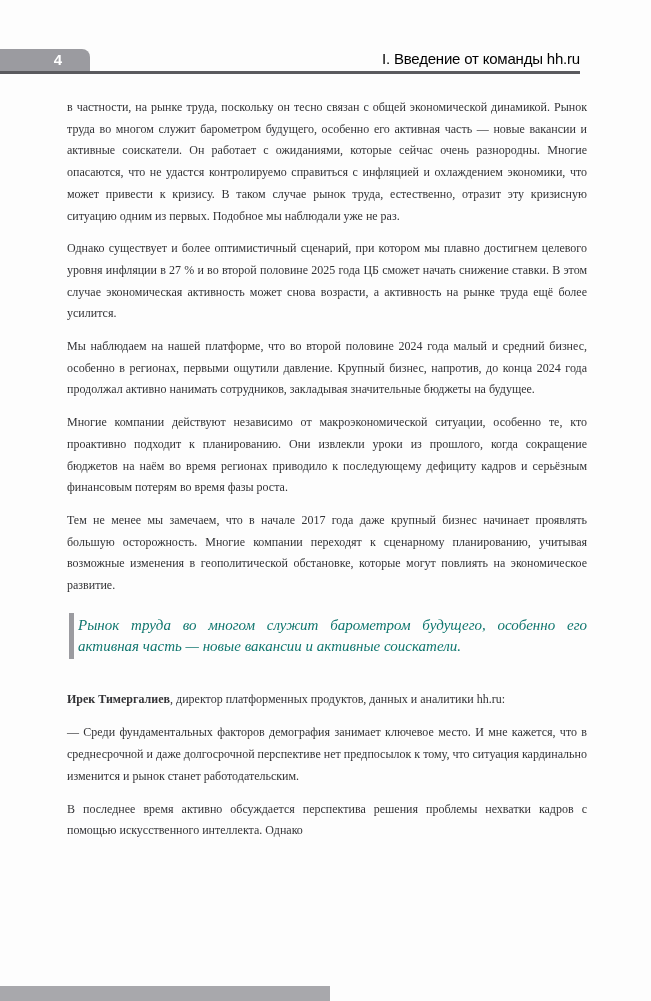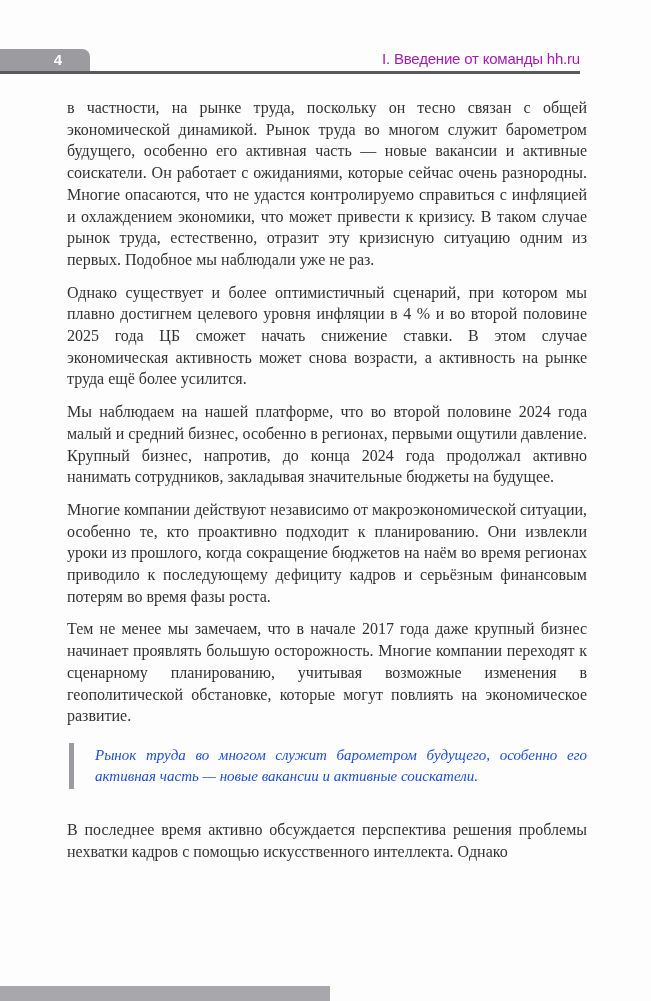--- a/index.html
+++ b/index.html
@@ -51,7 +51,7 @@
     font-family: "Liberation Sans", sans-serif;
     font-size: 15px;
     letter-spacing: -0.2px;
-    color: #a21caf;
+    color: #000000;
   }
   
   .body-col {

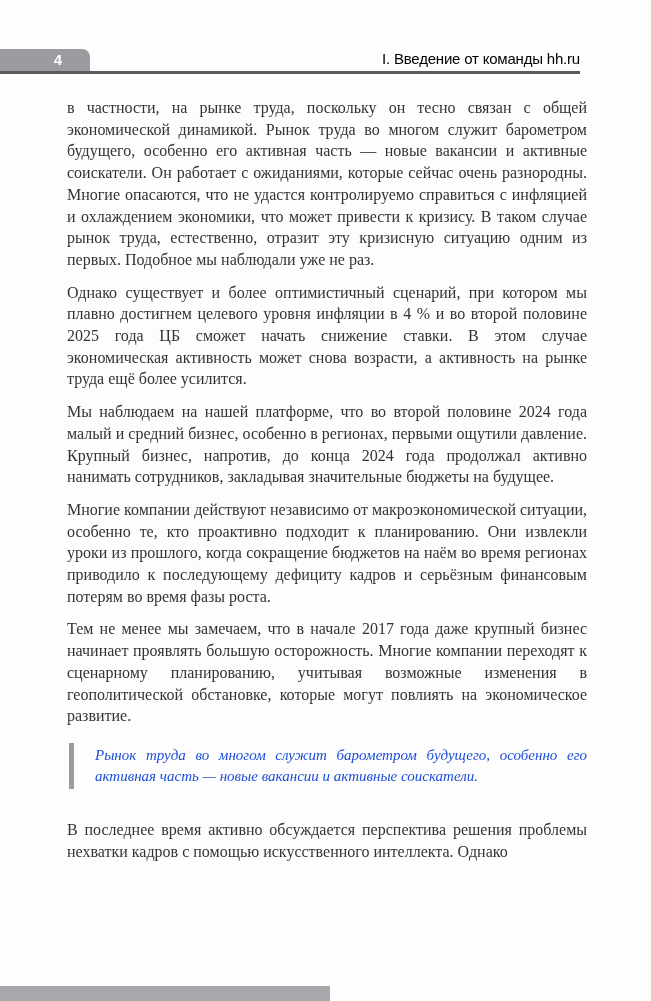--- a/index.html
+++ b/index.html
@@ -62,7 +62,7 @@
   }
   .body-col p {
     margin: 0 0 11px 0;
-    font-size: 16px;
+    font-size: 12px;
     line-height: 21.7px;
     text-align: justify;
     hyphens: auto;

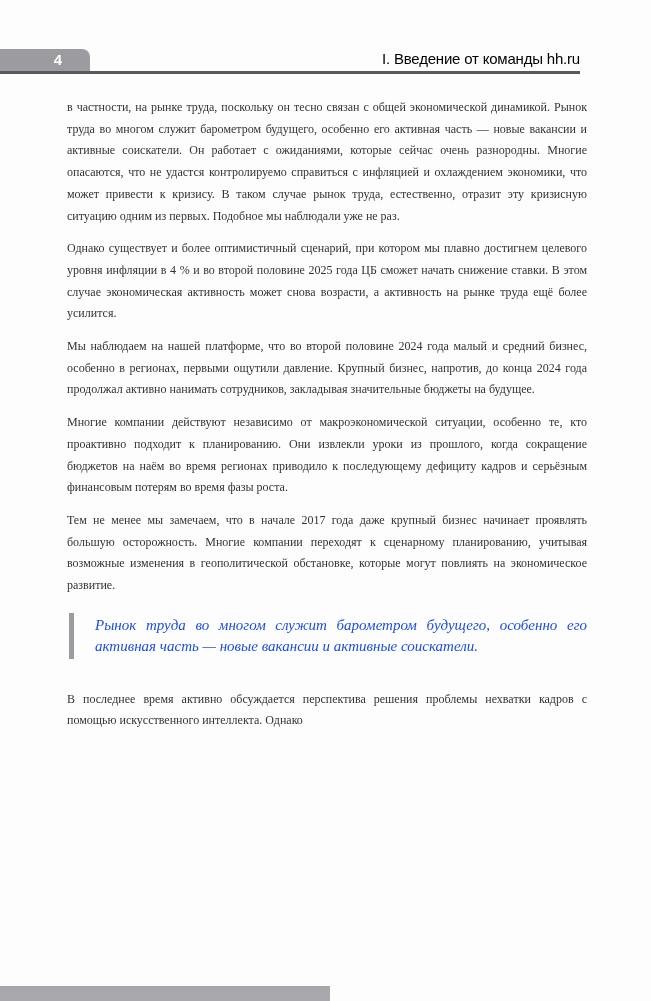--- a/index.html
+++ b/index.html
@@ -110,7 +110,7 @@
 
     <p>в частности, на рынке труда, поскольку он тесно связан с общей экономической динамикой. Рынок труда во многом служит барометром будущего, особенно его активная часть — новые вакансии и активные соискатели. Он работает с ожиданиями, которые сейчас очень разнородны. Многие опасаются, что не удастся контролируемо справиться с инфляцией и охлаждением экономики, что может привести к кризису. В таком случае рынок труда, естественно, отразит эту кризисную ситуацию одним из первых. Подобное мы наблюдали уже не раз.</p>
 
-    <p>Однако существует и более оптимистичный сценарий, при котором мы плавно достигнем целевого уровня инфляции в 4 % и во второй половине 2025 года ЦБ сможет начать снижение ставки. В этом случае экономическая активность может снова возрасти, а активность на рынке труда ещё более усилится.</p>
+    <p>Однако существует и более оптимистичный сценарий, при котором мы плавно достигнем целевого уровня инфляции в 27 % и во второй половине 2025 года ЦБ сможет начать снижение ставки. В этом случае экономическая активность может снова возрасти, а активность на рынке труда ещё более усилится.</p>
 
     <p>Мы наблюдаем на нашей платформе, что во второй половине 2024 года малый и средний бизнес, особенно в регионах, первыми ощутили давление. Крупный бизнес, напротив, до конца 2024 года продолжал активно нанимать сотрудников, закладывая значительные бюджеты на будущее.</p>
 

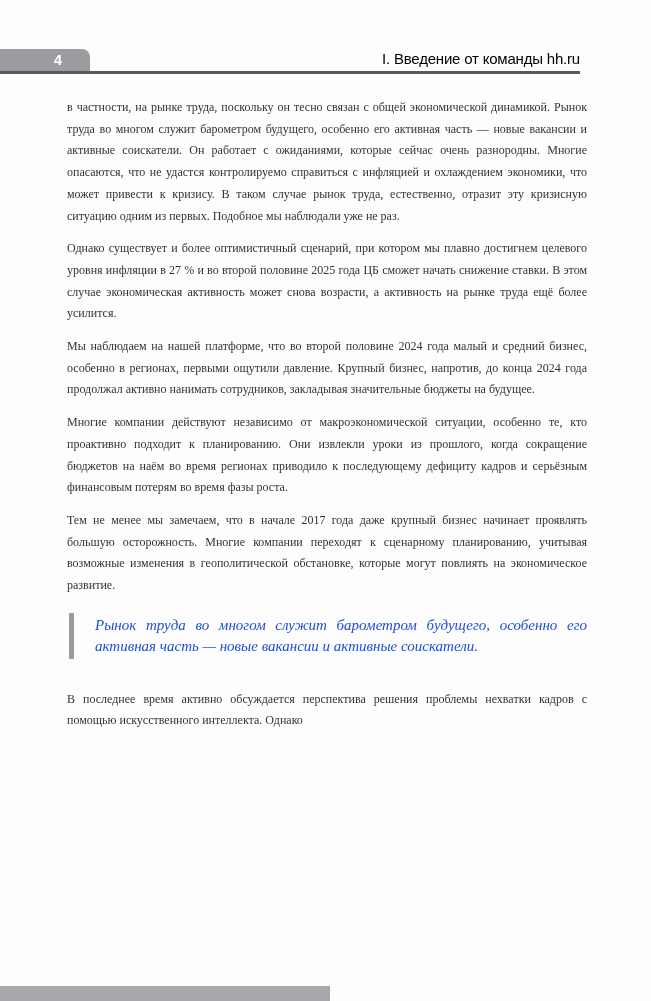--- a/index.html
+++ b/index.html
@@ -69,13 +69,13 @@
   }
   blockquote.pull-quote {
     margin: 16px 0 30px 2px;
-    padding: 2px 0 2px 21px;
+    padding: 2px 0 2px 4px;
     border-left: 5px solid #9b9ba0;
     font-style: italic;
     font-size: 15px;
     line-height: 21px;
     text-align: justify;
-    color: #1d4ed8;
+    color: #0f766e;
   }
   .speaker-intro {
     margin-bottom: 12px !important;

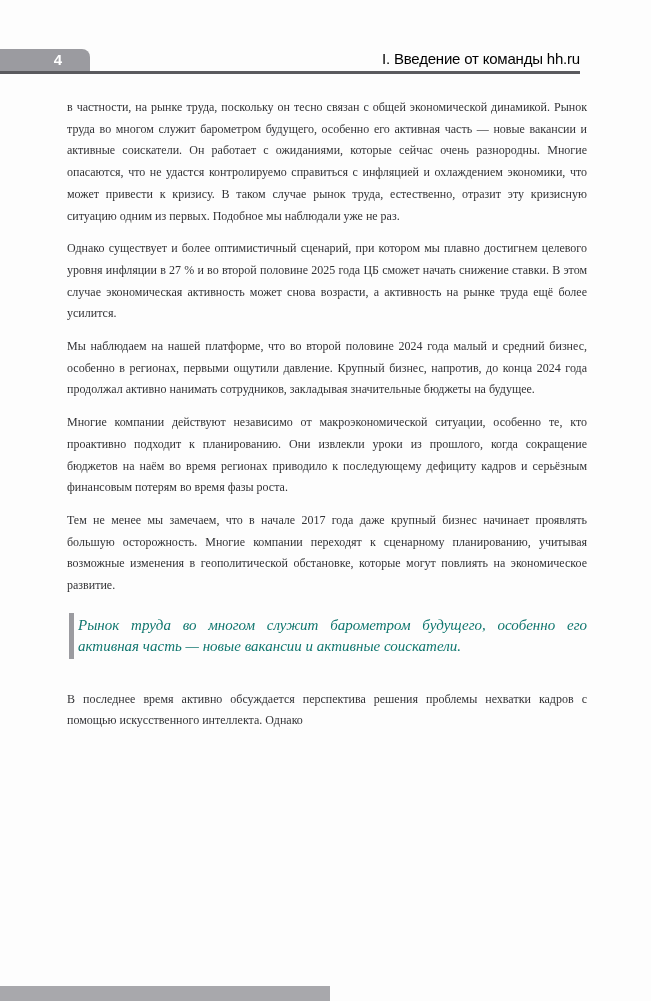--- a/index.html
+++ b/index.html
@@ -122,6 +122,9 @@
       <span>Рынок труда во многом служит барометром будущего, особенно его активная часть — новые вакансии и активные соискатели.</span>
     </blockquote>
 
+    <p class="speaker-intro">
+      <strong>Ирек Тимергалиев</strong><span>, директор платформенных продуктов, данных и аналитики hh.ru:</span>
+    </p>
 
 
     <p>В последнее время активно обсуждается перспектива решения проблемы нехватки кадров с помощью искусственного интеллекта. Однако</p>

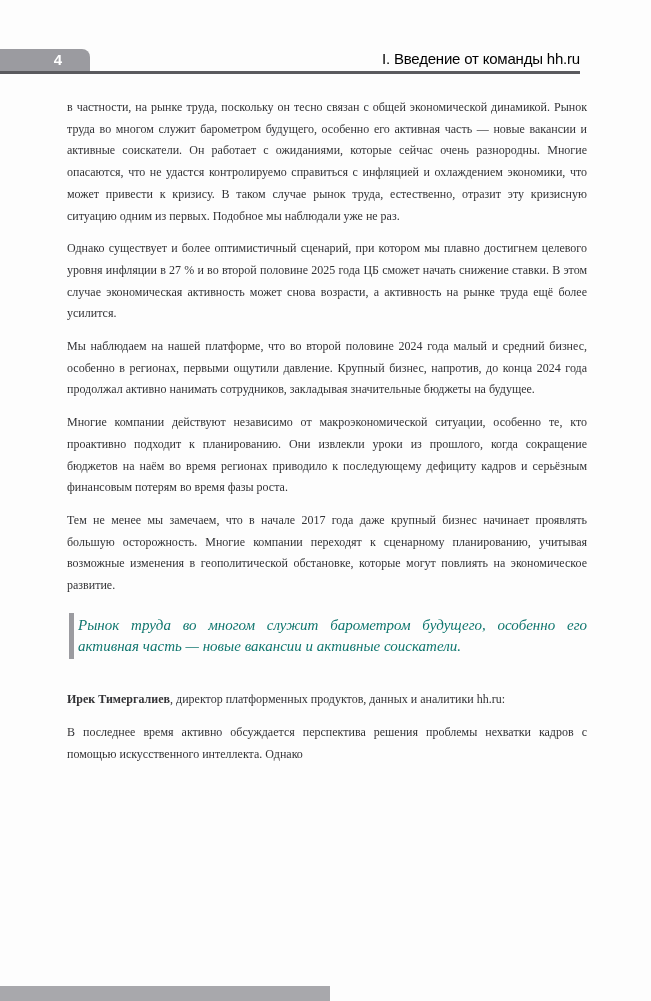--- a/index.html
+++ b/index.html
@@ -126,6 +126,7 @@
       <strong>Ирек Тимергалиев</strong><span>, директор платформенных продуктов, данных и аналитики hh.ru:</span>
     </p>
 
+    <p>— Среди фундаментальных факторов демография занимает ключевое место. И мне кажется, что в среднесрочной и даже долгосрочной перспективе нет предпосылок к тому, что ситуация кардинально изменится и рынок станет работодательским.</p>
 
     <p>В последнее время активно обсуждается перспектива решения проблемы нехватки кадров с помощью искусственного интеллекта. Однако</p>
 

